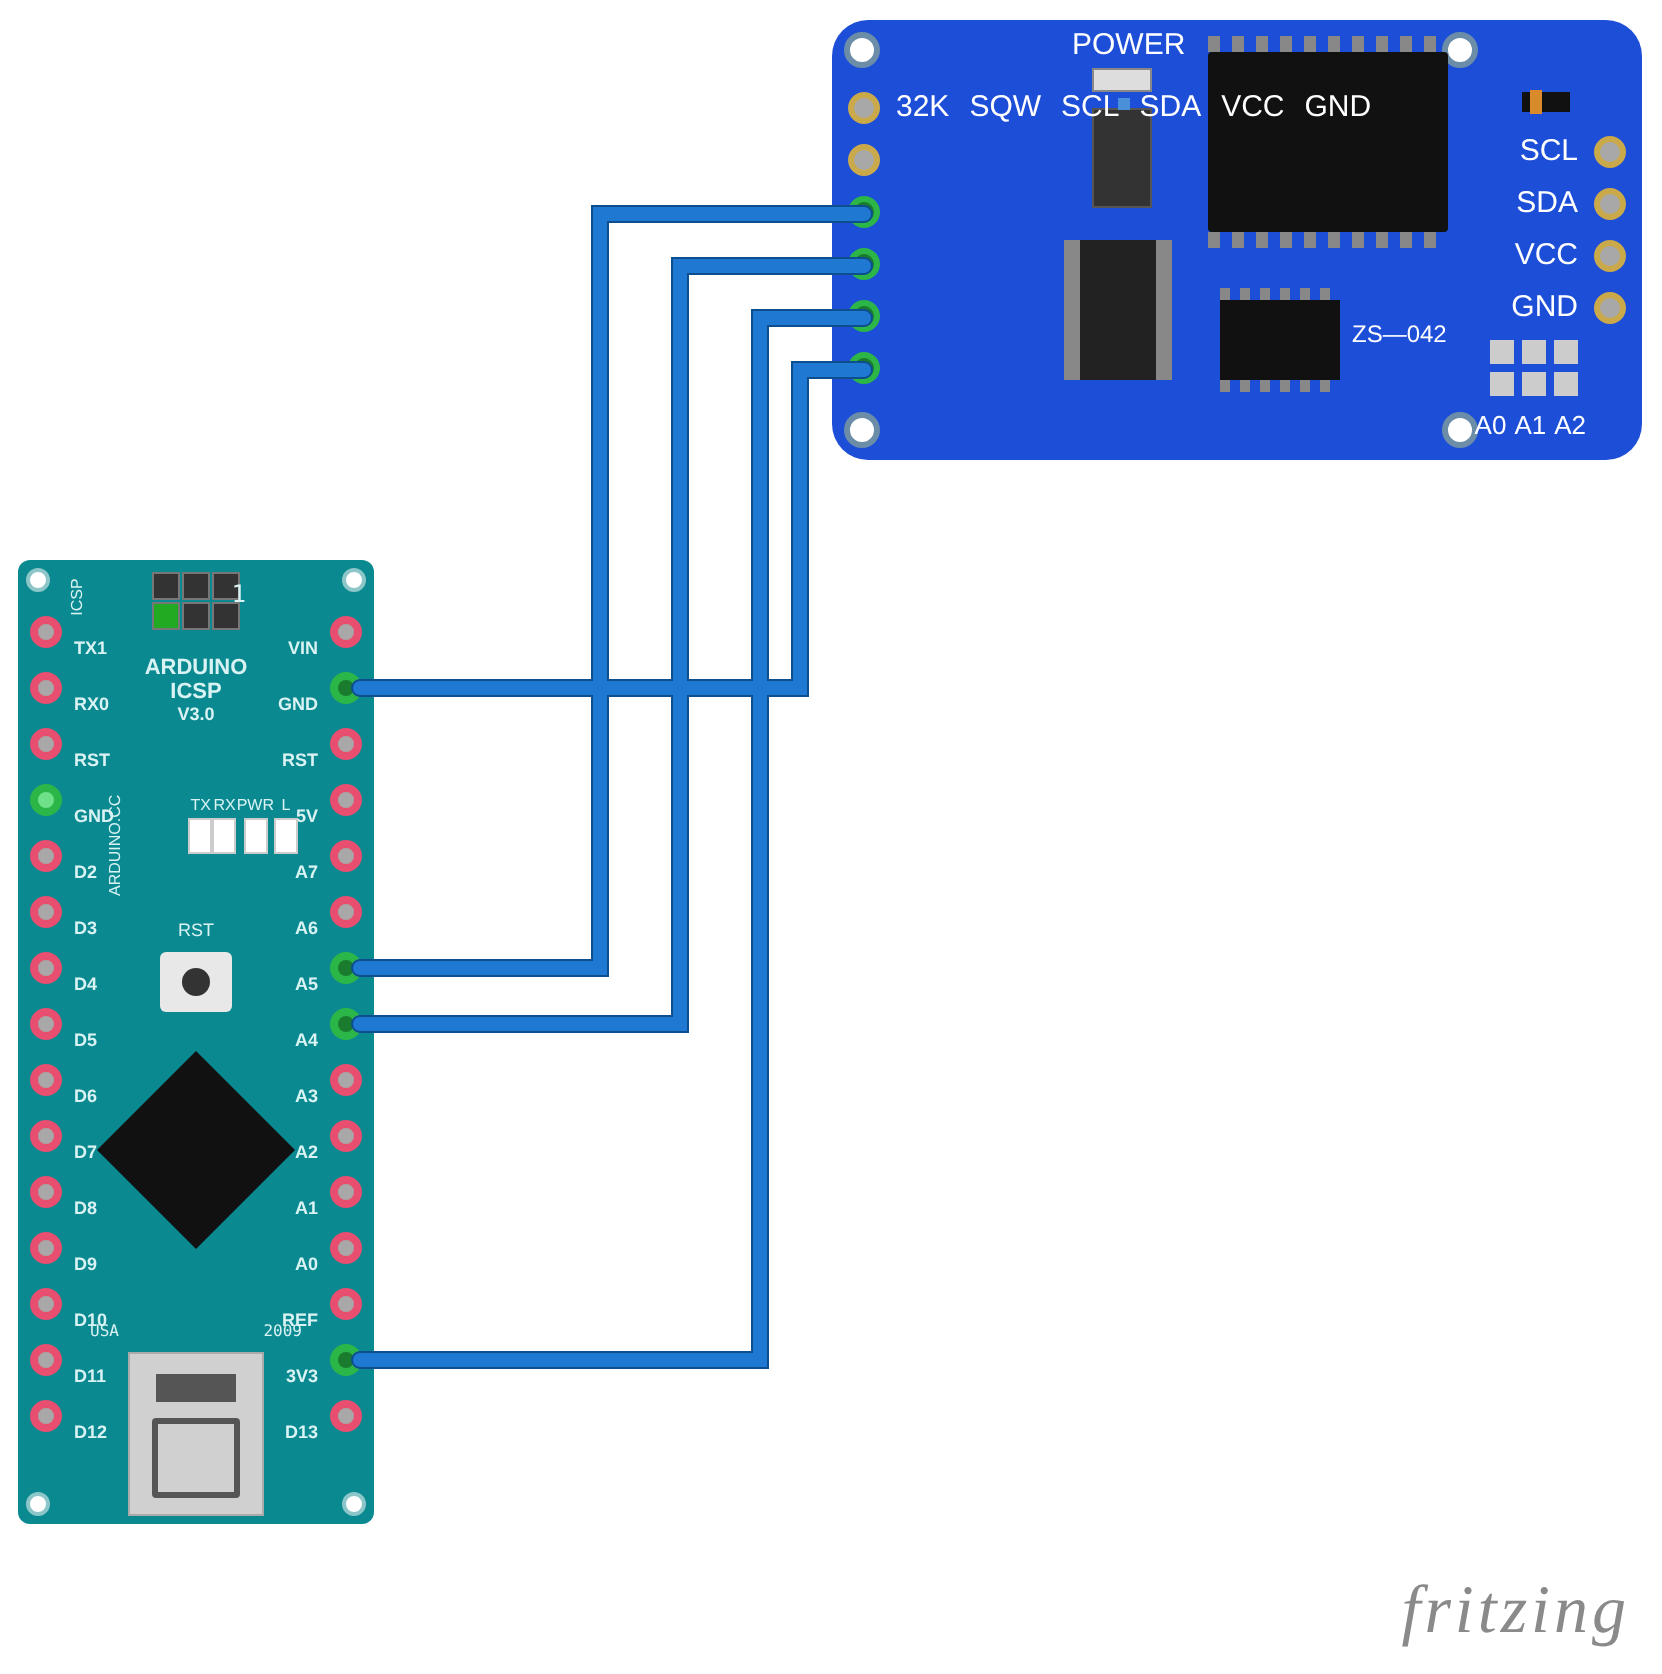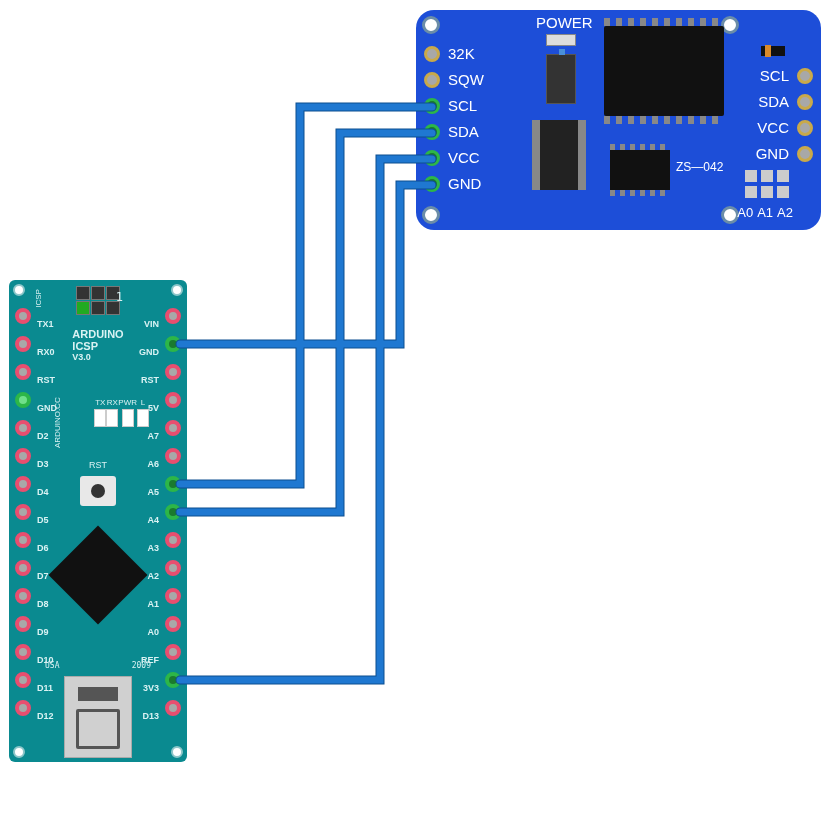--- a/index.html
+++ b/index.html
@@ -179,7 +179,7 @@
   .rtc-pins-left .p.green { border-color:#2db648; background:#1a7a2e;}
   .rtc-pin-lbls-left {
     position:absolute; left:32px; top:36px;
-    display:flex; flex-direction:column; gap:10px;
+    display:flex; flex-direction:row; gap:10px;
     font-size:15px; color:#fff;
   }
   .rtc-pin-lbls-left span{ height:16px; line-height:16px;}

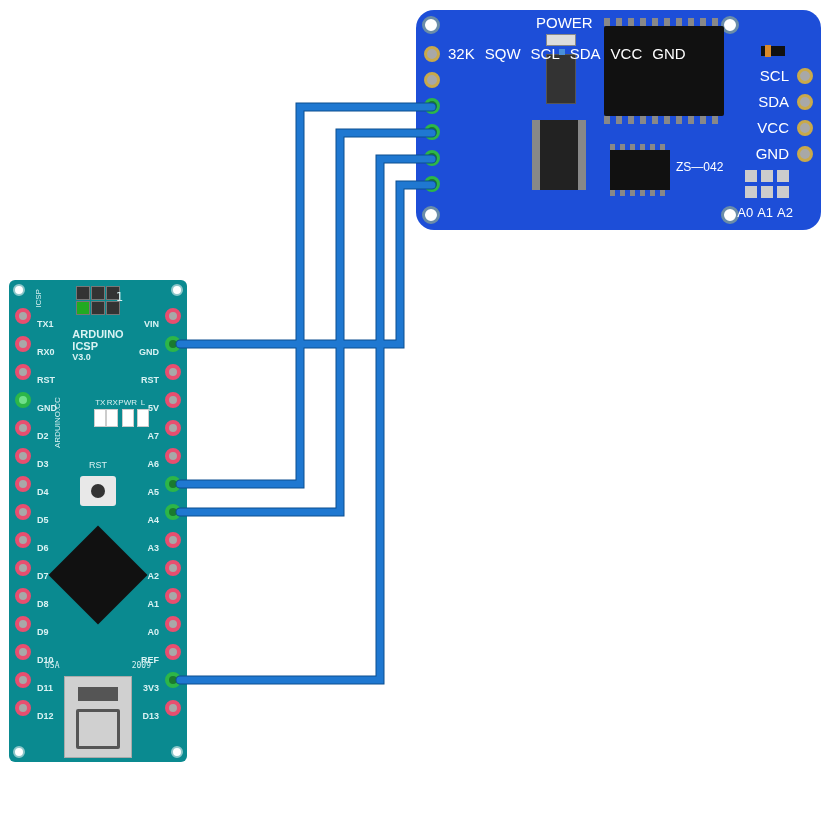--- a/index.html
+++ b/index.html
@@ -77,7 +77,7 @@
     left: 50%;
     top: 48px;
     transform: translateX(-50%);
-    text-align: left;
+    text-align: center;
     color: #d9f2f3;
     font-size: 11px;
     font-weight: bold;

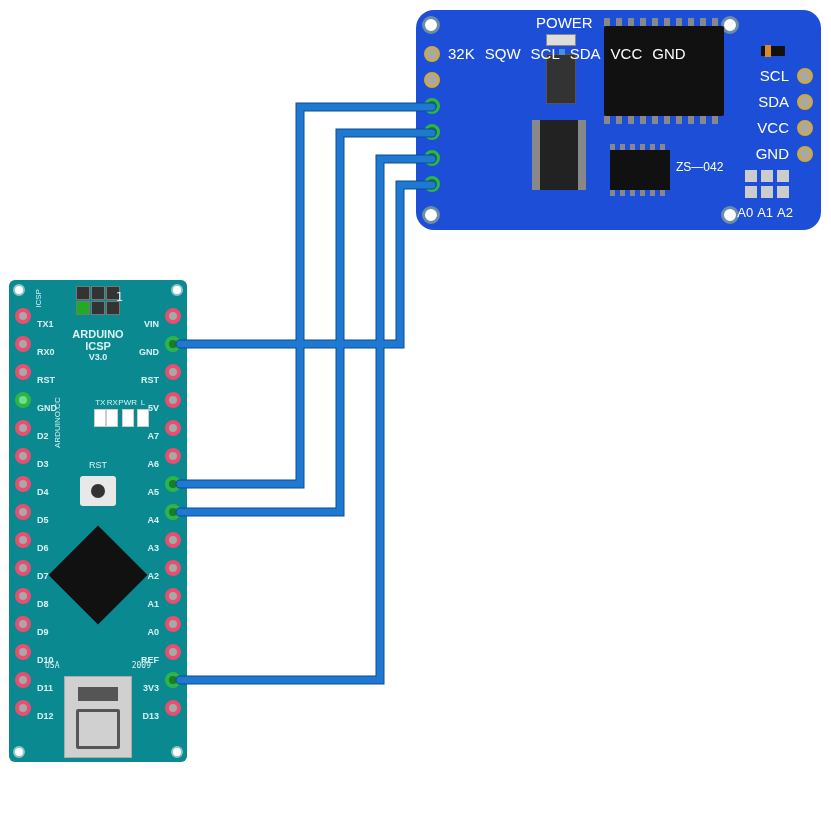--- a/index.html
+++ b/index.html
@@ -472,6 +472,7 @@
     </g>
   </svg>
 
+  <div class="fritzing">fritzing</div>
 </div>
 
 </body></html>

